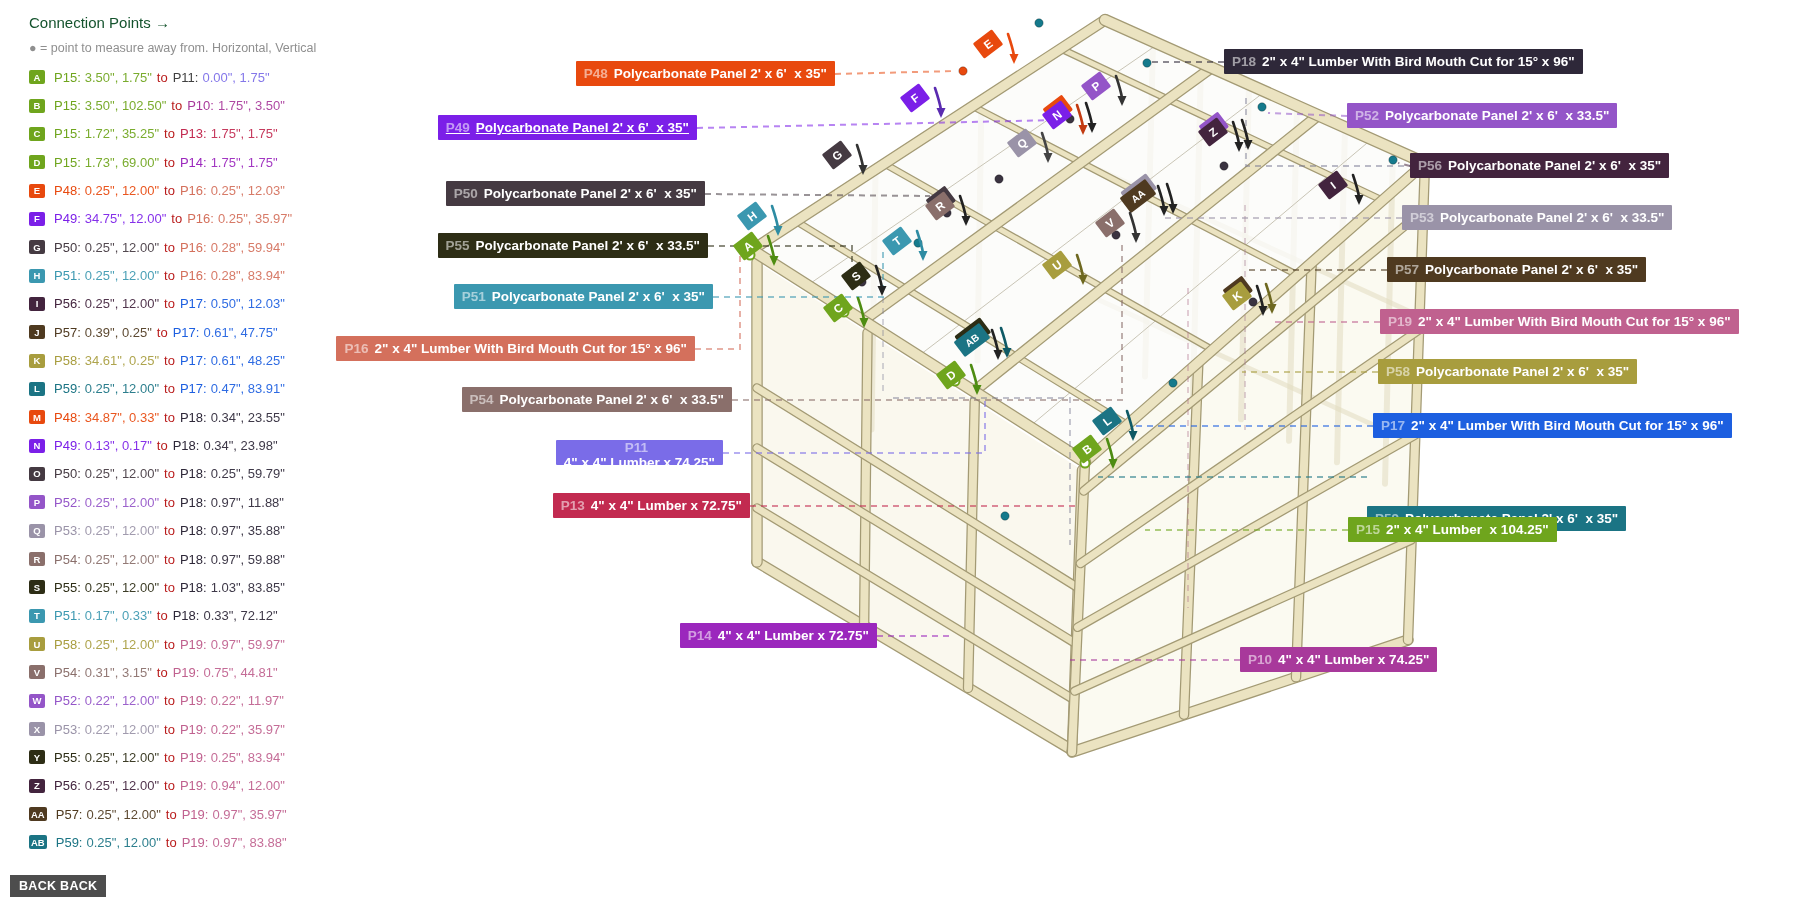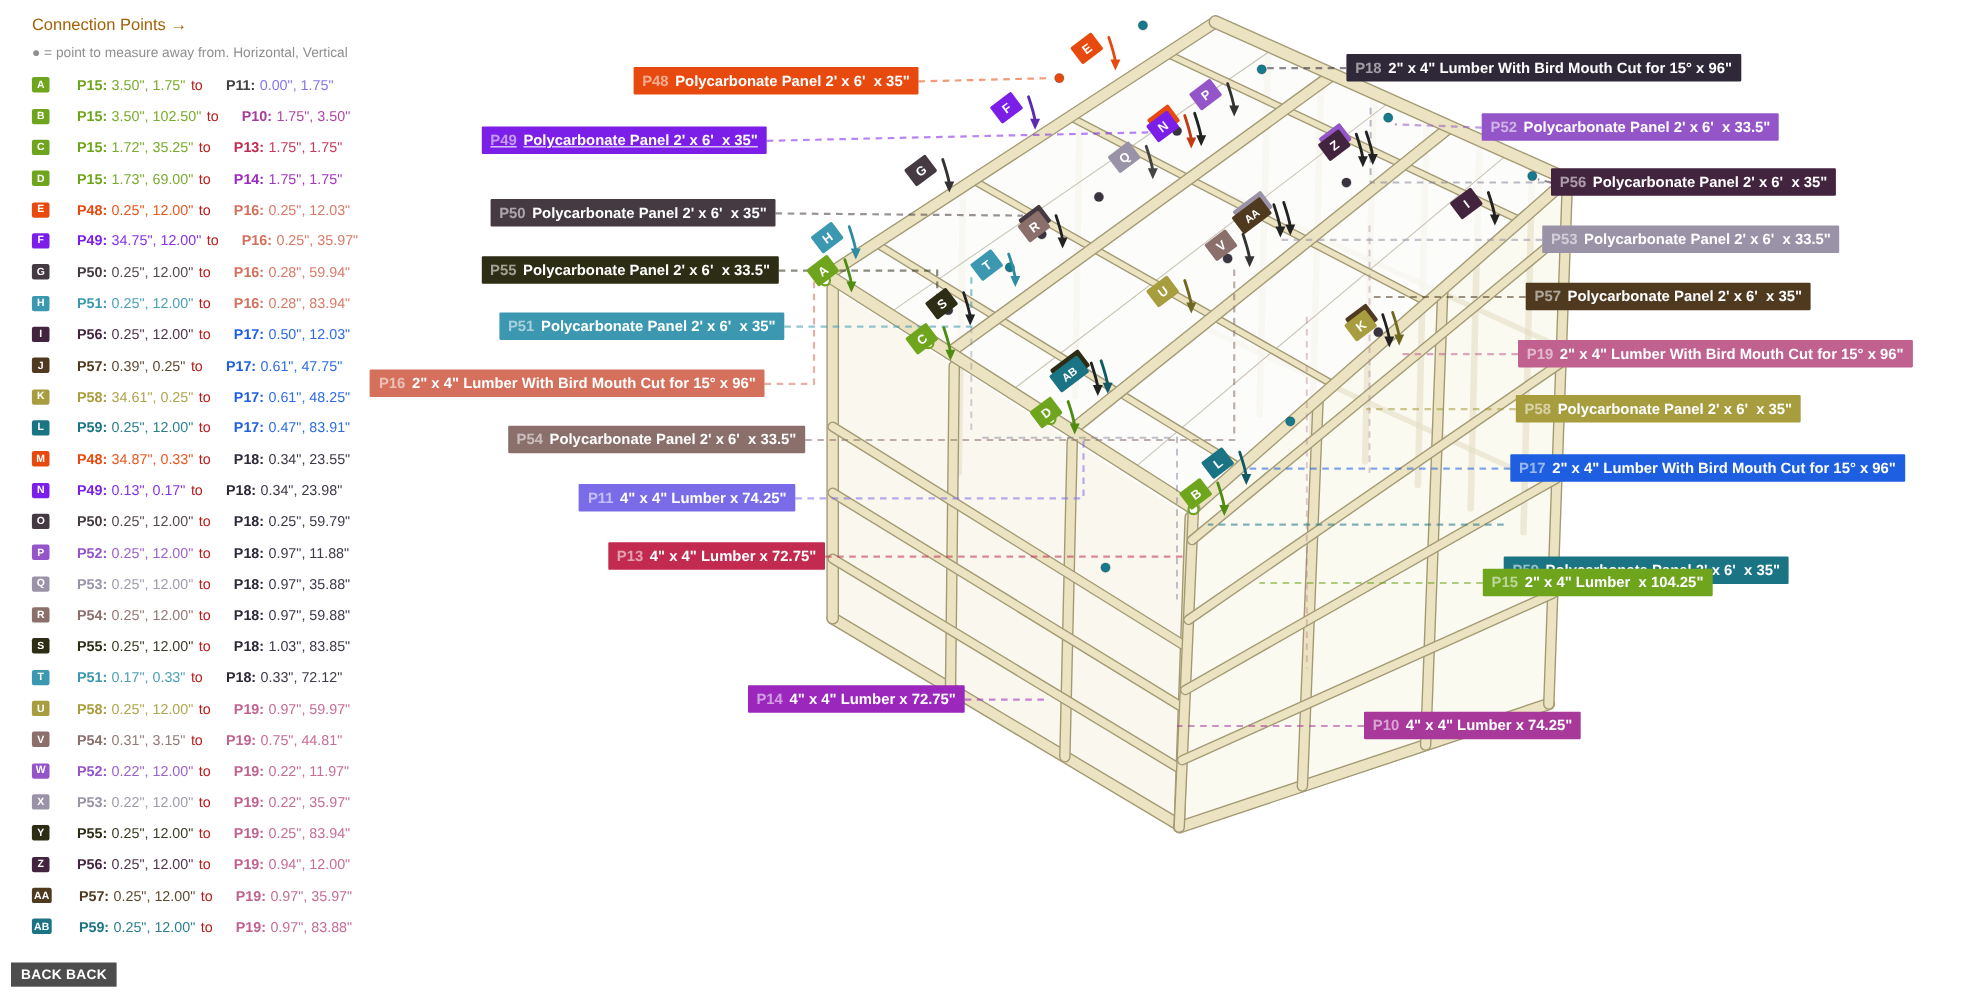--- a/index.html
+++ b/index.html
@@ -6,7 +6,7 @@
   .canvas{position:relative;width:1802px;height:907px;background:#ffffff;overflow:hidden;
           font-family:"Liberation Sans","DejaVu Sans",sans-serif;}
   #scene{position:absolute;left:0;top:0;}
-  .hdr-title{position:absolute;left:29px;top:14px;font-size:15px;color:#a16207;}
+  .hdr-title{position:absolute;left:29px;top:14px;font-size:15px;color:#14532d;}
   .hdr-legend{position:absolute;left:29px;top:41px;font-size:12.5px;color:#8f8f8f;}
   .cp-list{position:absolute;left:29px;top:63px;}
   .cp-row{height:28.35px;display:flex;align-items:center;font-size:13px;white-space:nowrap;}

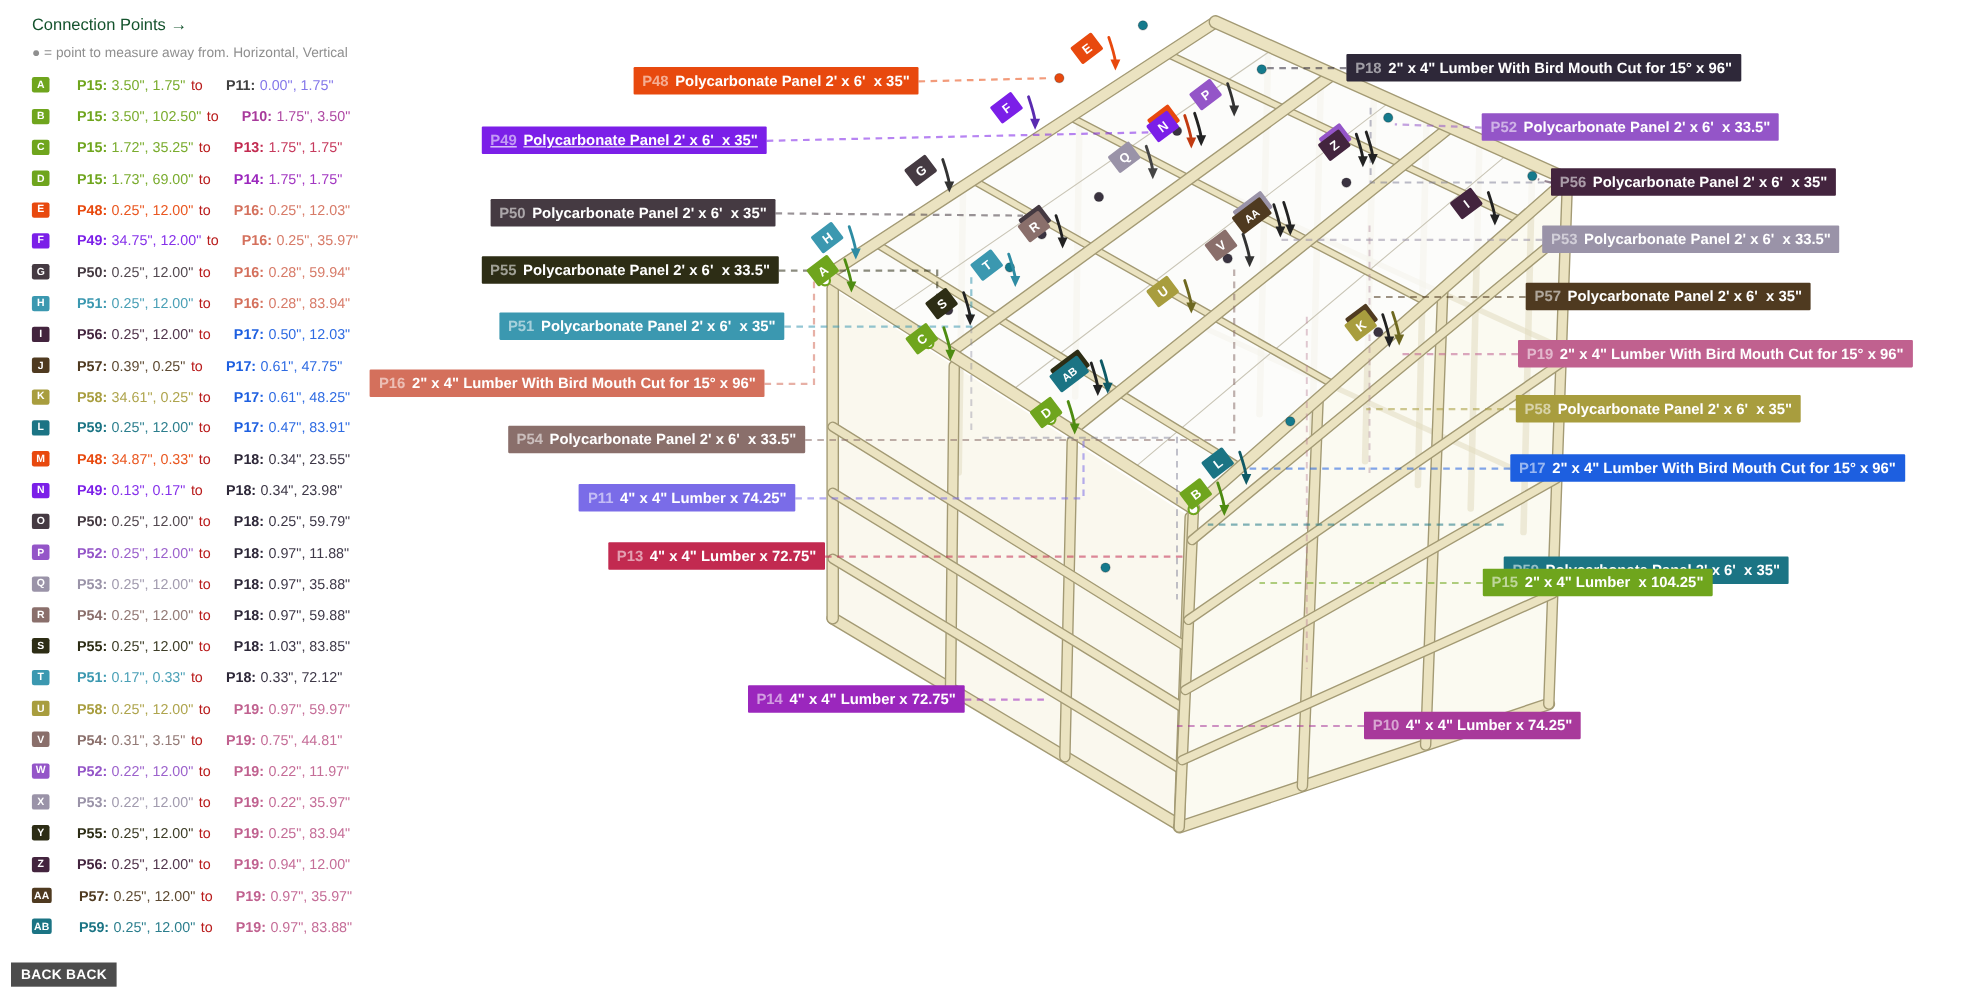--- a/index.html
+++ b/index.html
@@ -12,7 +12,7 @@
   .cp-row{height:28.35px;display:flex;align-items:center;font-size:13px;white-space:nowrap;}
   .cp-badge{display:inline-flex;align-items:center;justify-content:center;min-width:12px;height:14px;
             padding:0 2px;border-radius:2px;color:#fff;font-size:9.5px;font-weight:700;margin-right:9px;}
-  .cp-part{font-weight:700;margin-left:16px;}
+  .cp-part{font-weight:400;}
   .cp-to{color:#b91c1c;margin:0 5px;}
   .cp-vals{opacity:.92;margin-left:4px;}
   .callout{position:absolute;display:flex;align-items:center;height:25px;padding:0 8px;color:#fff;

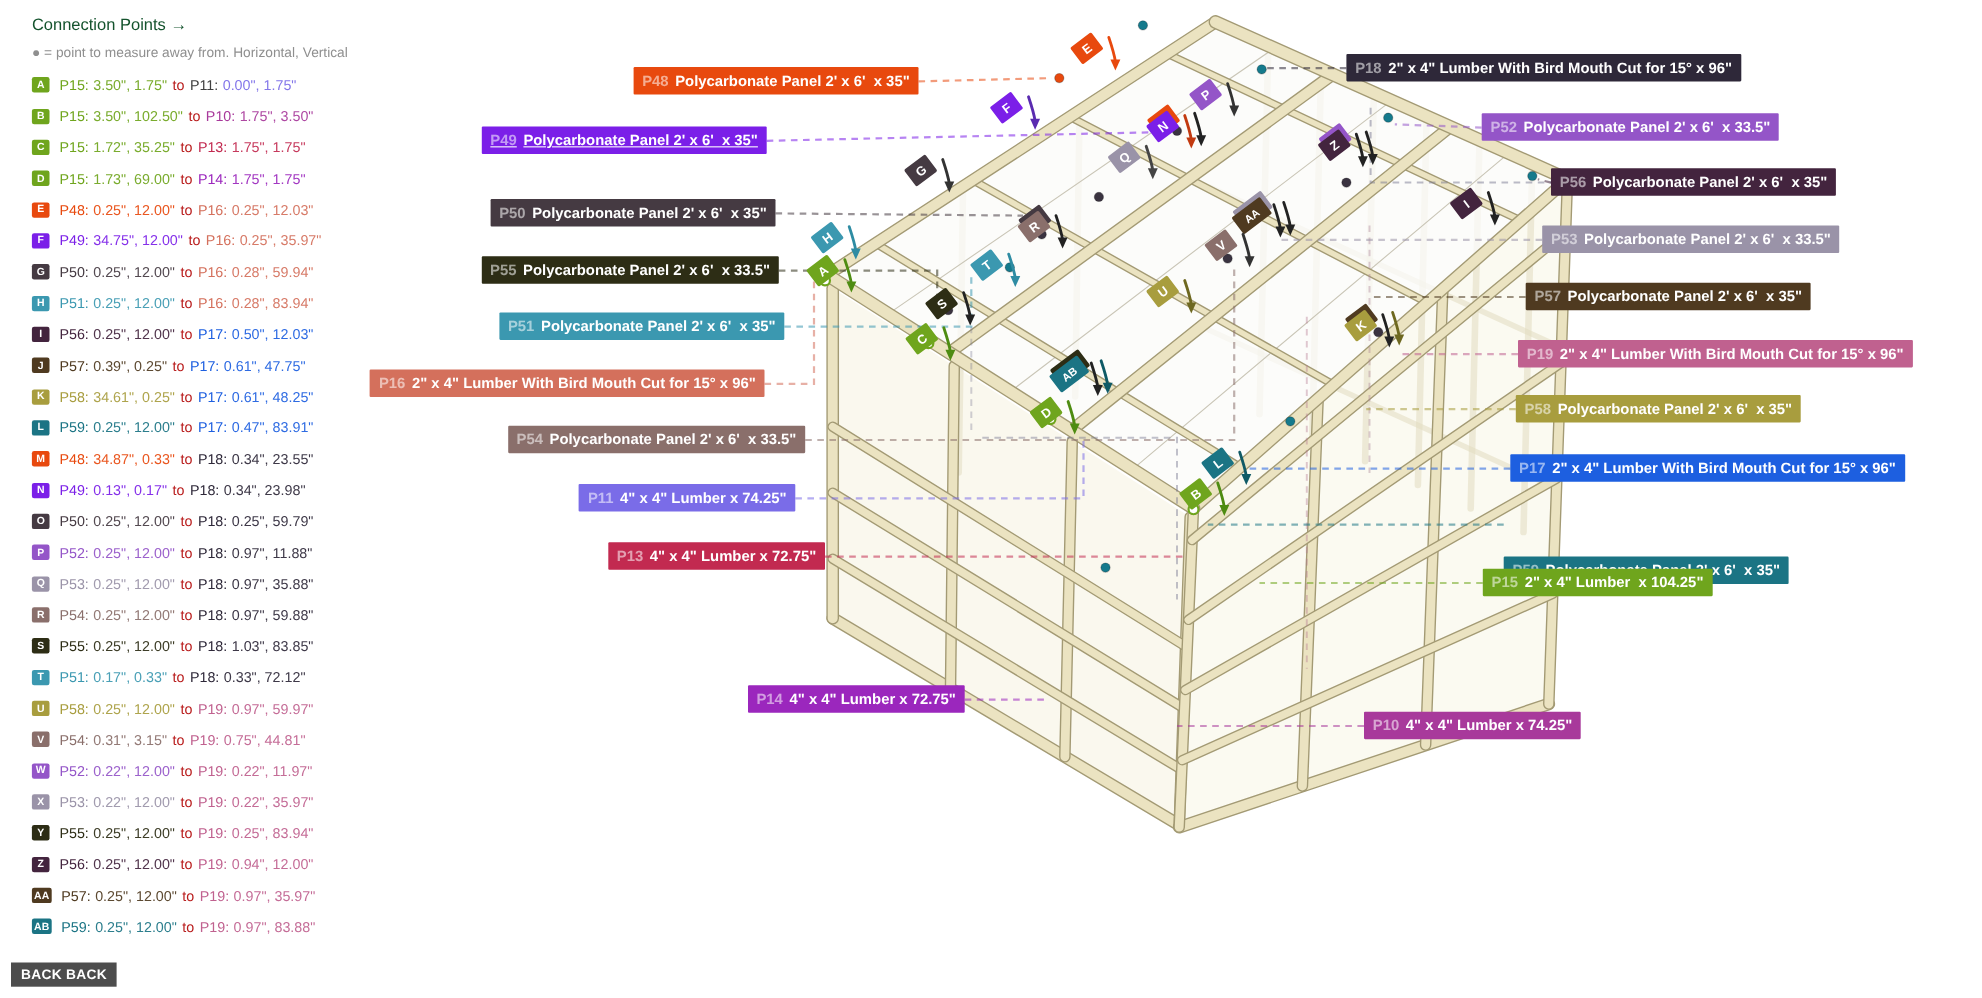--- a/index.html
+++ b/index.html
@@ -548,7 +548,7 @@
         <span class="pfx">P54</span>
         <span>Polycarbonate Panel 2' x 6'&nbsp; x 33.5"</span>
       </div>
-      <div class="callout" style="background: rgb(122, 108, 232); top: 440px; right: 1079px;">
+      <div class="callout" style="background: rgb(122, 108, 232); top: 440px; right: 1079px; flex-direction: column;">
         <span class="pfx">P11</span>
         <span>4" x 4" Lumber x 74.25"</span>
       </div>

